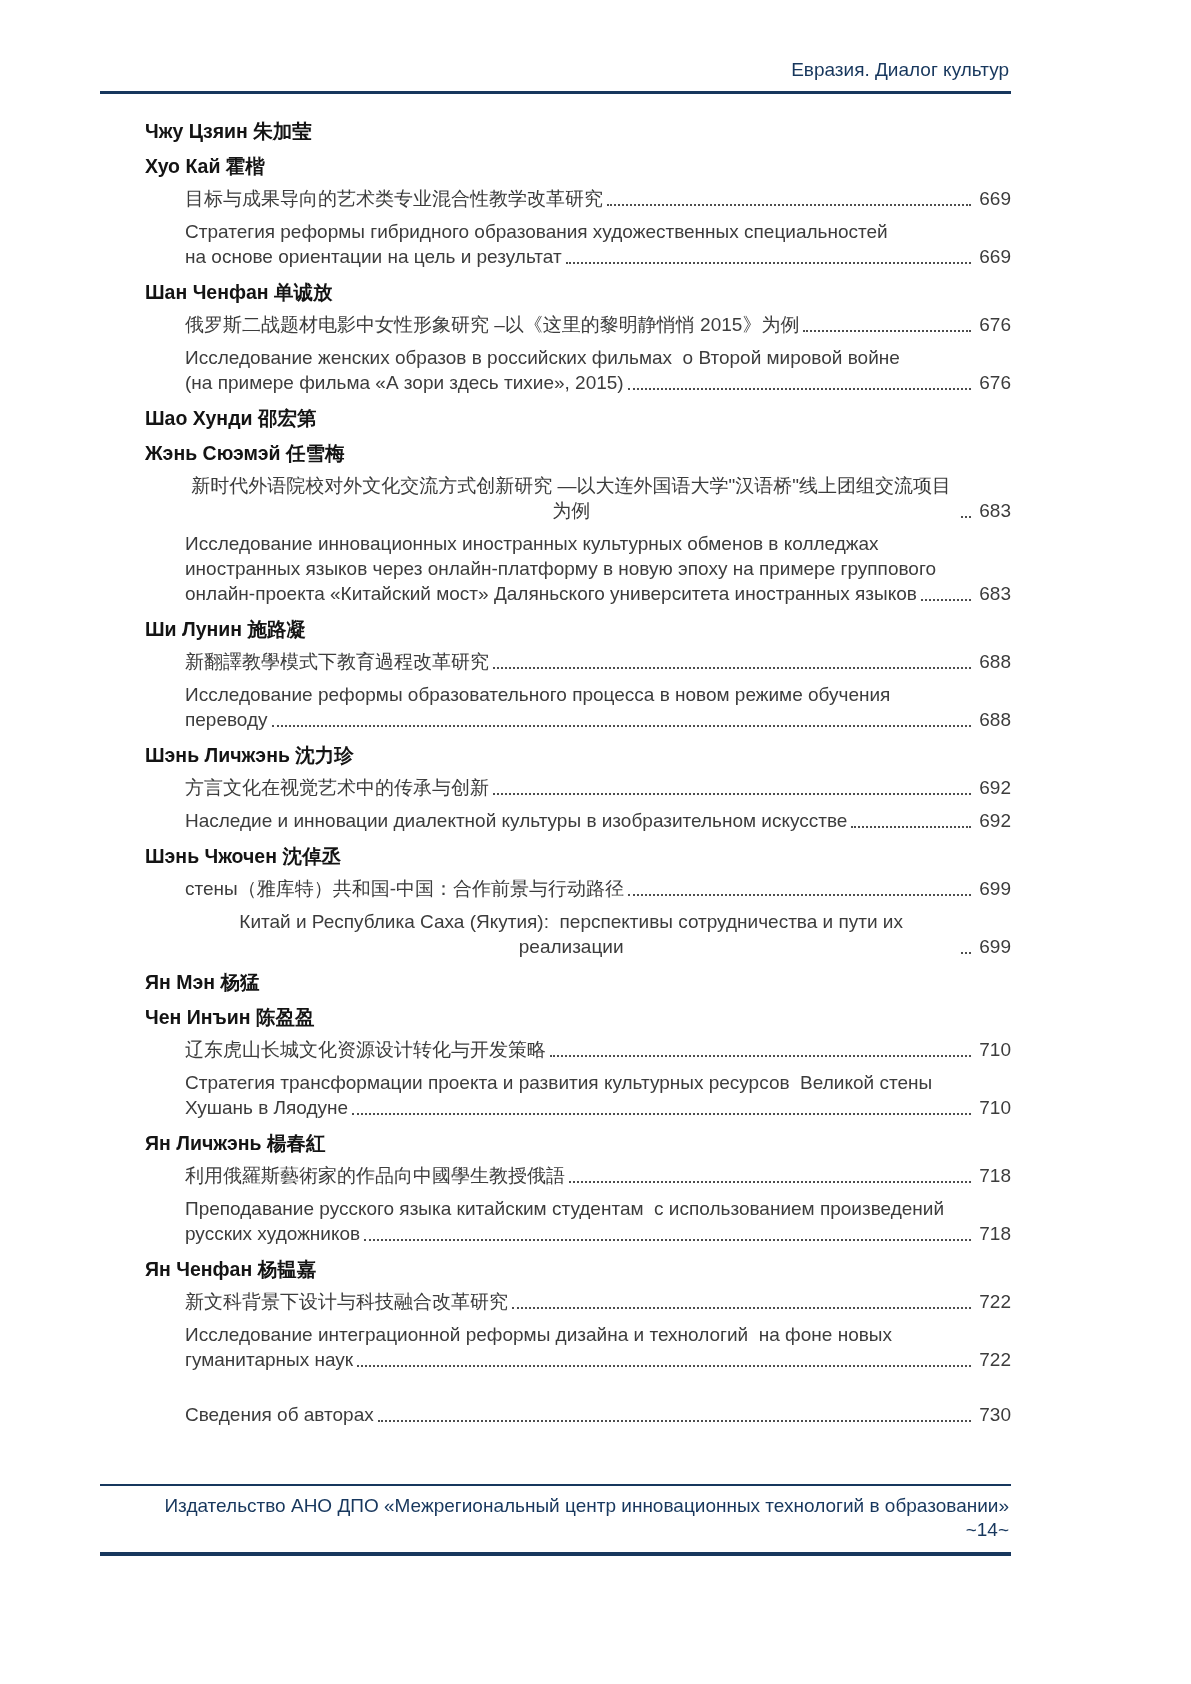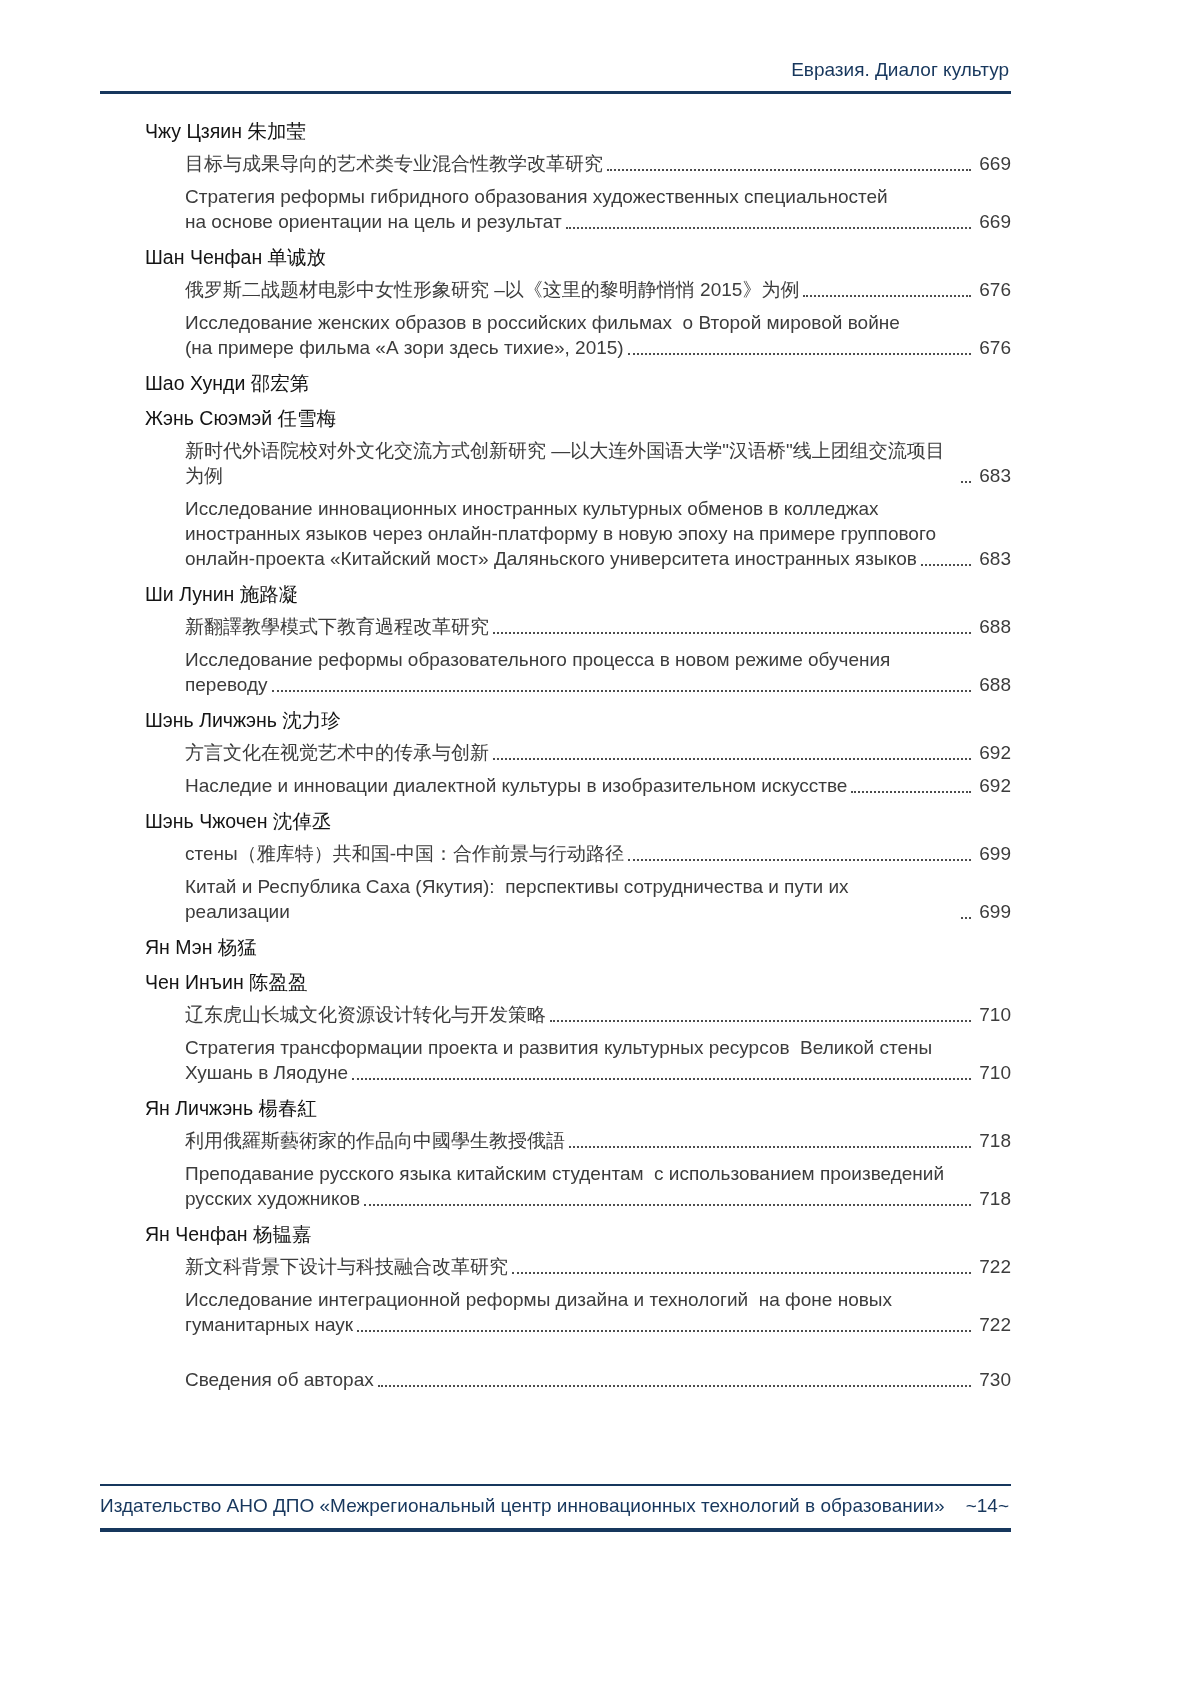--- a/index.html
+++ b/index.html
@@ -30,7 +30,7 @@
   .toc { padding-top: 14px; }
   .author {
     margin: 11px 0 8px 45px;
-    font-weight: 400;
+    font-weight: 700;
     font-size: 19.5px;
     color: #141414;
     line-height: 24px;

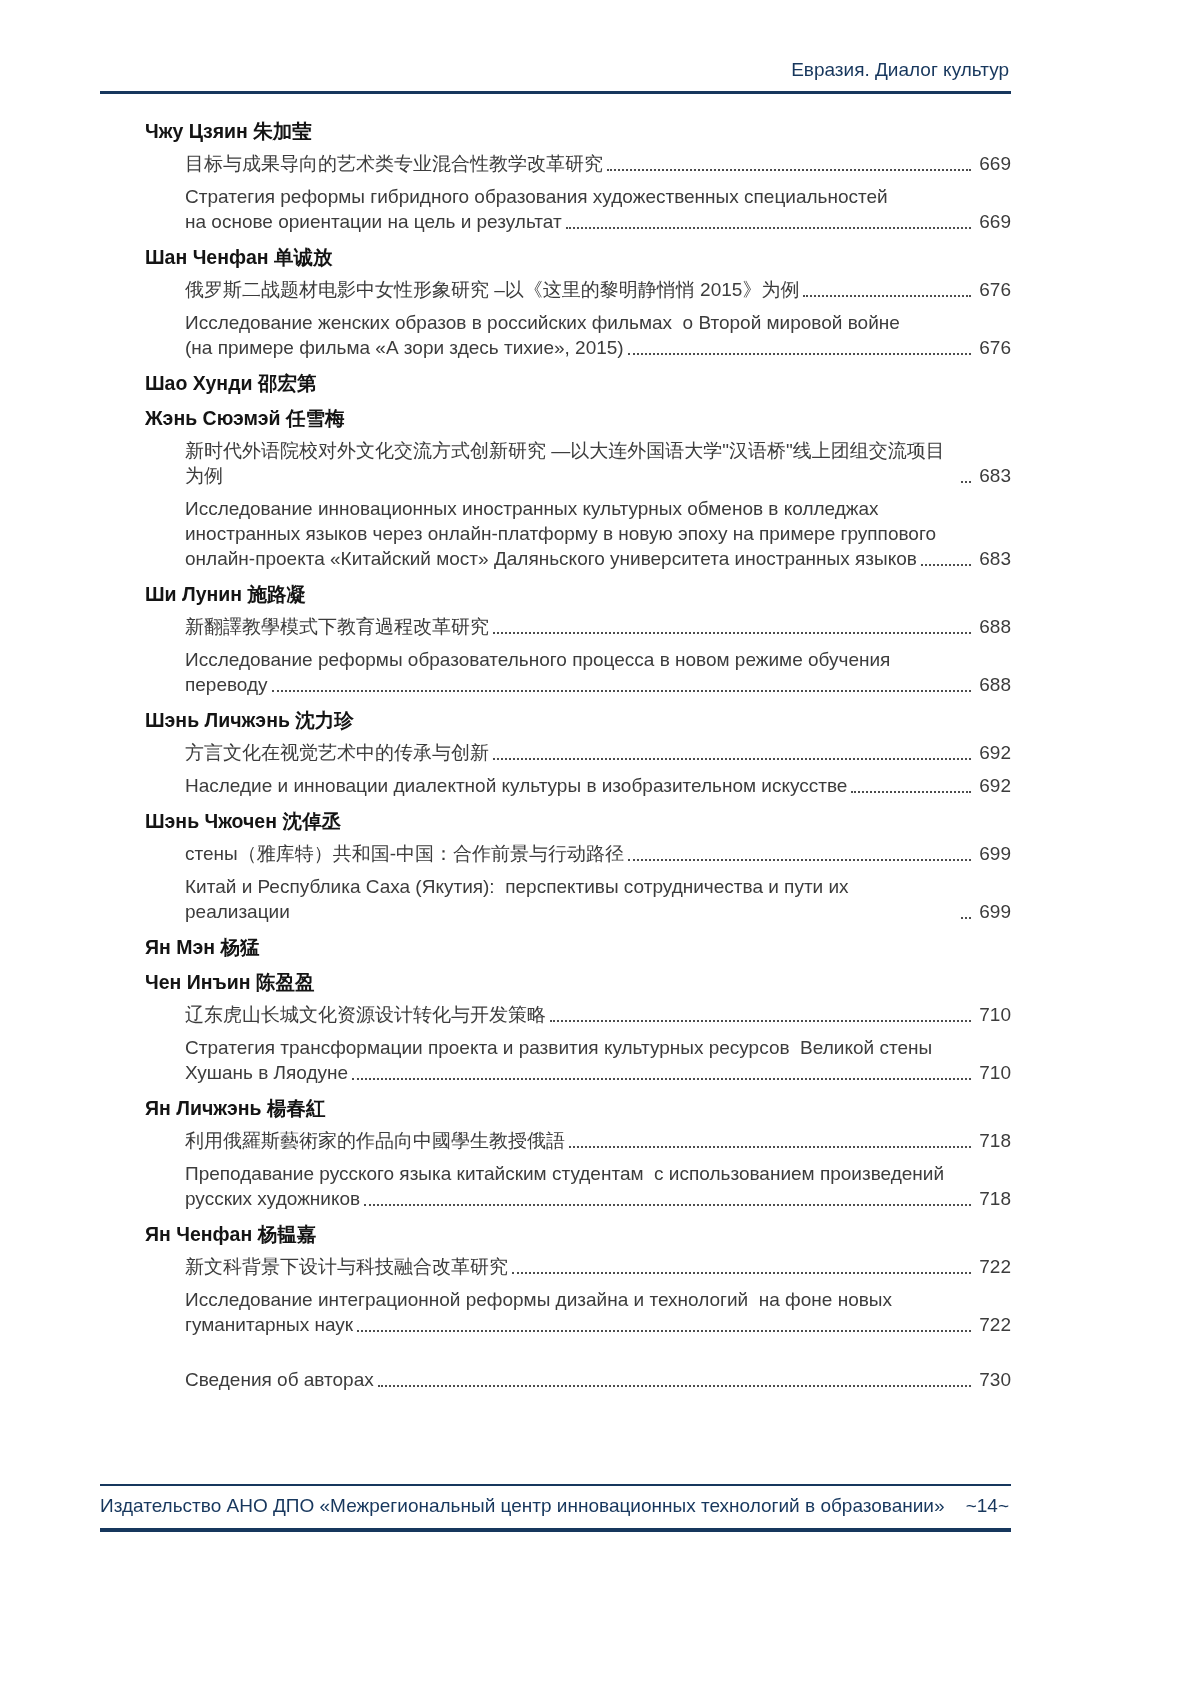--- a/index.html
+++ b/index.html
@@ -83,6 +83,7 @@
 
     <main class="toc" id="toc">
         <div class="author">Чжу Цзяин 朱加莹</div>
+        <div class="author">Хуо Кай 霍楷</div>
         <div class="entry">
           <div class="entry-line last">
             <span class="entry-text">目标与成果导向的艺术类专业混合性教学改革研究</span>

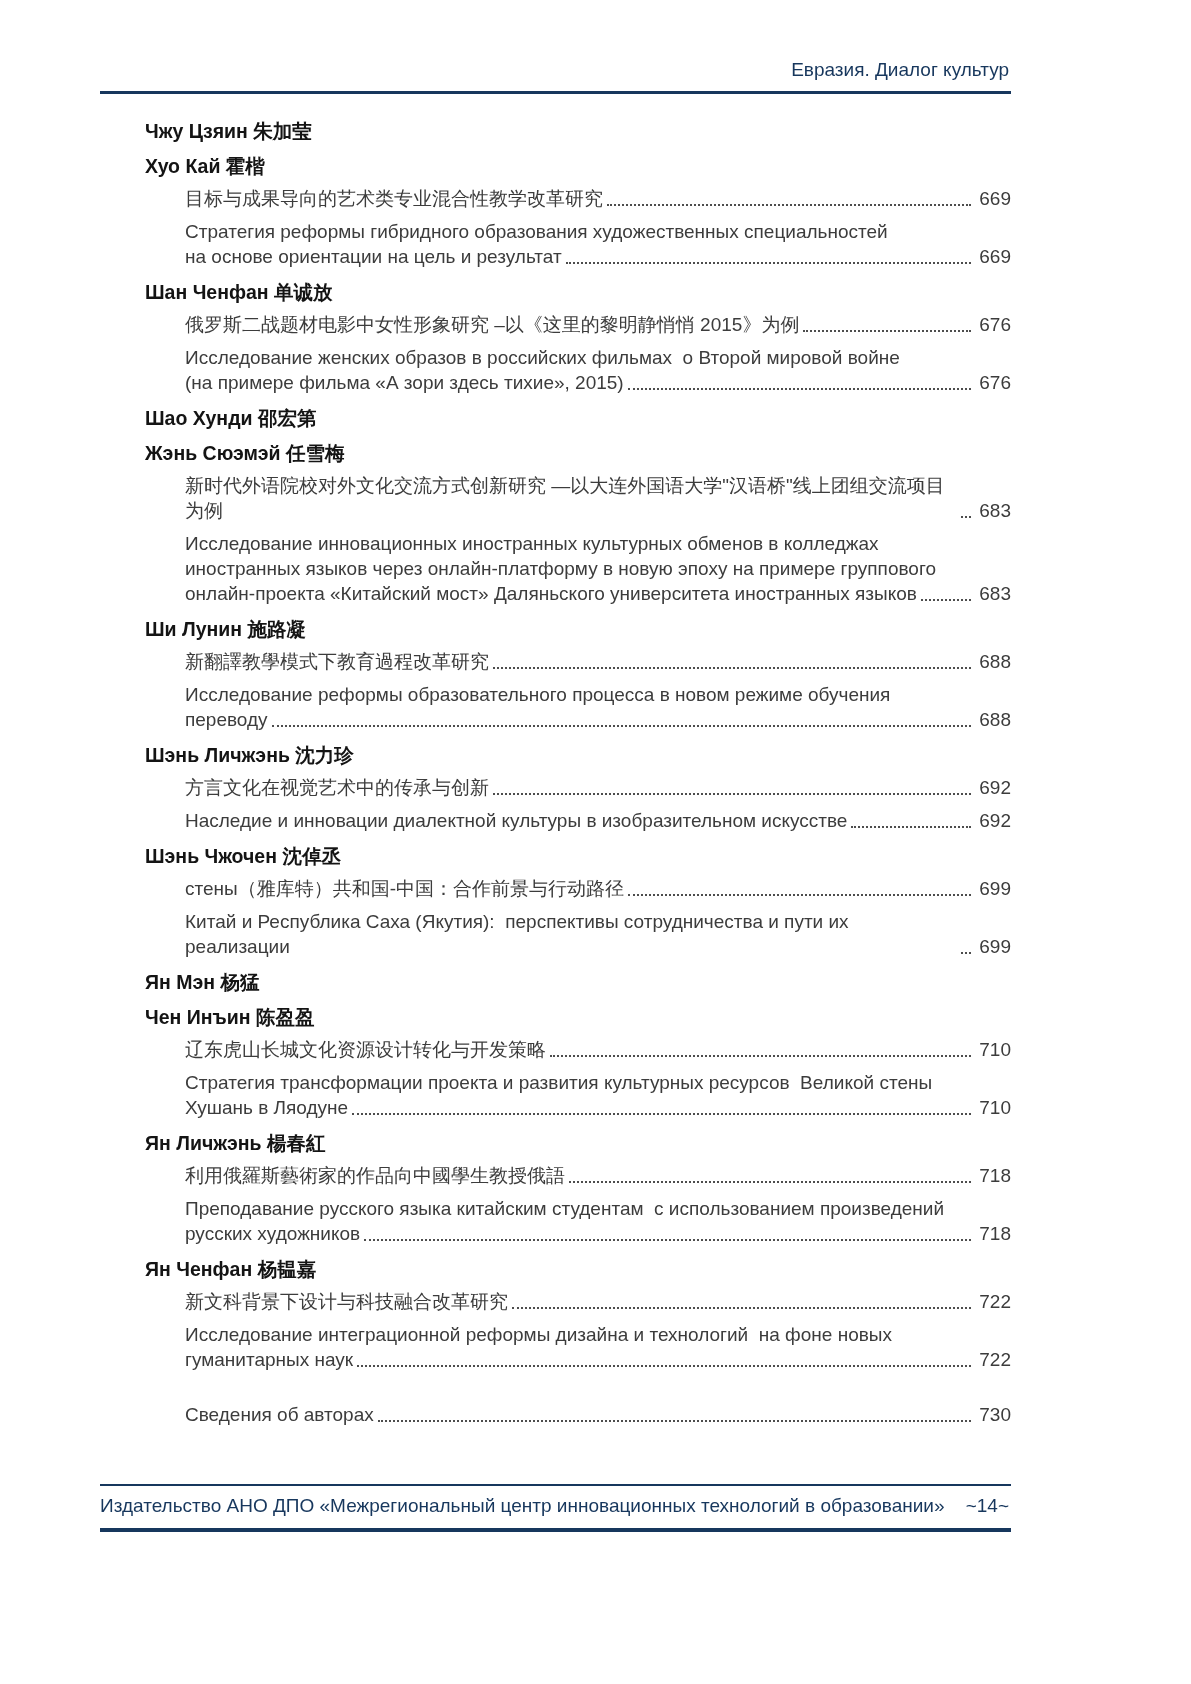--- a/index.html
+++ b/index.html
@@ -43,7 +43,7 @@
   }
   .entry.extra-space { margin-top: 30px; }
   .entry-line { line-height: 25px; }
-  .entry-line.last { display: flex; align-items: flex-end; }
+  .entry-line.last { display: flex; align-items: flex-end; text-align: center; }
   .entry-text { white-space: pre-wrap; }
   .dots {
     flex: 1 1 auto;

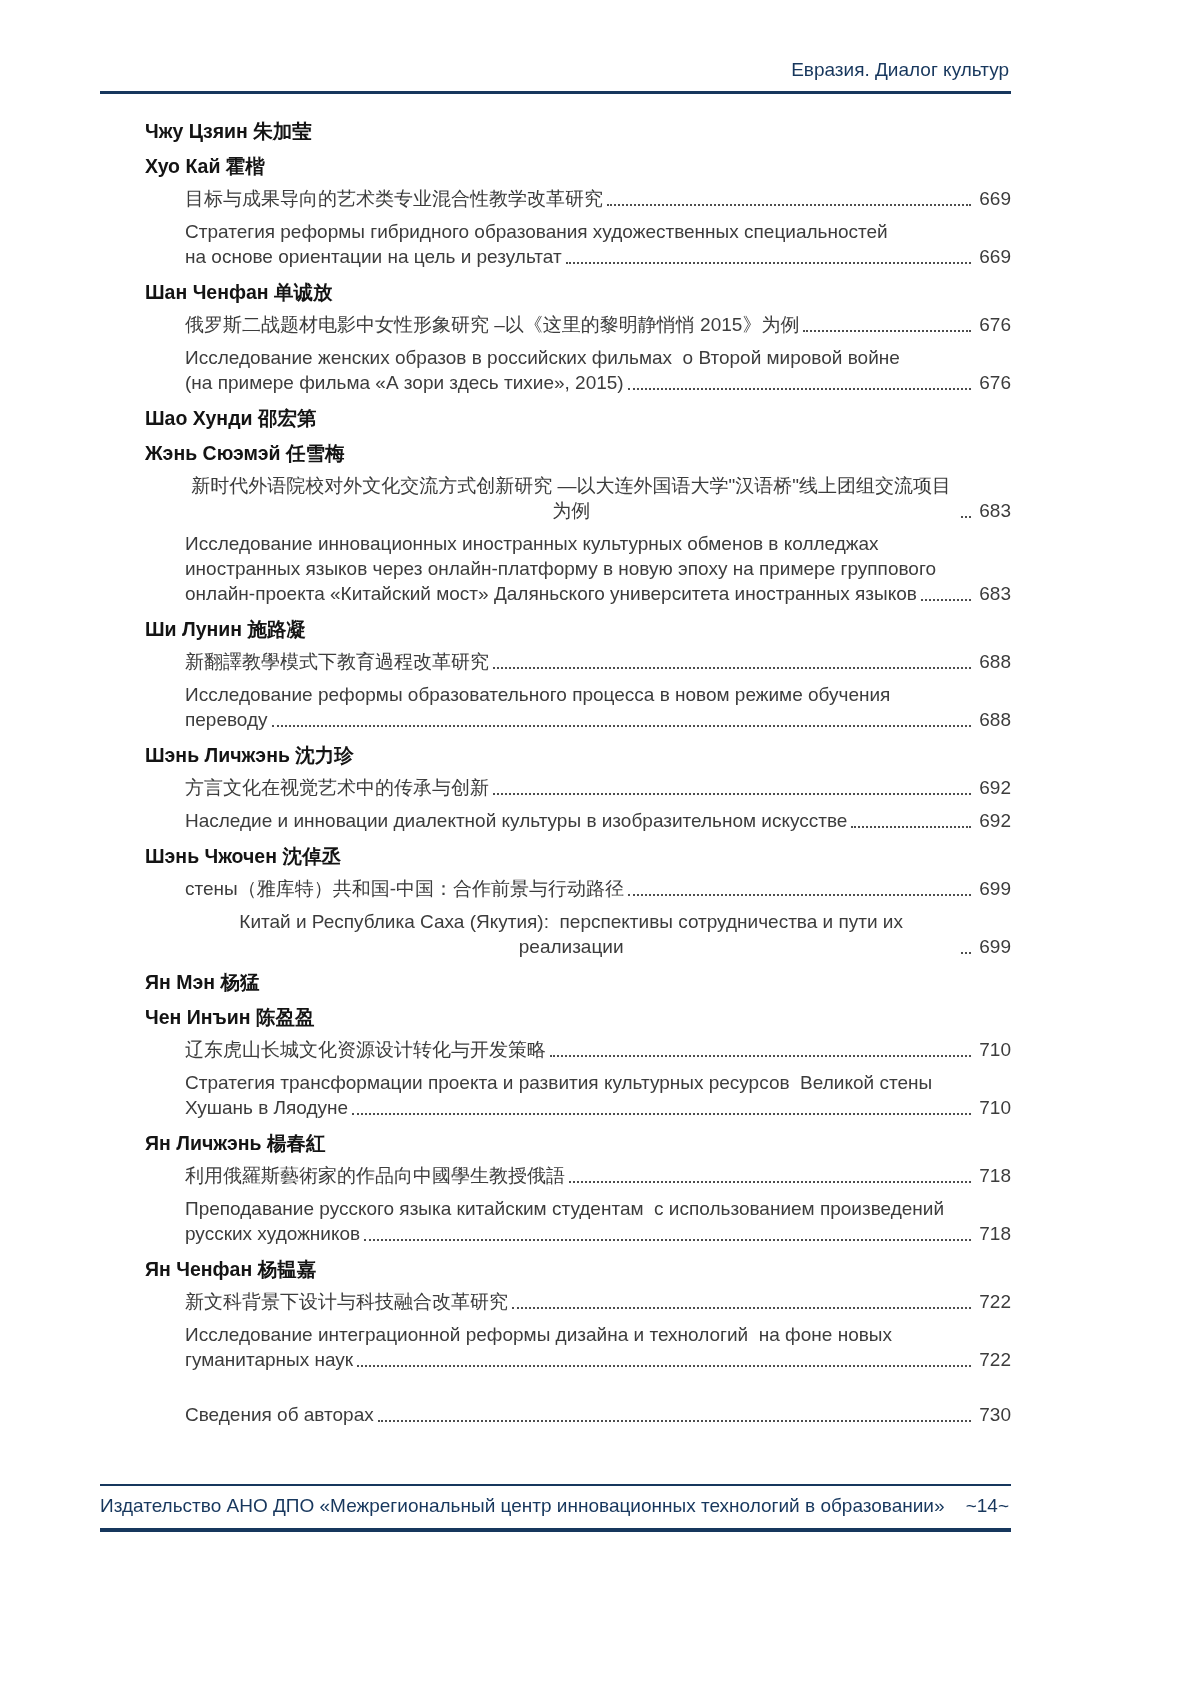--- a/index.html
+++ b/index.html
@@ -67,6 +67,7 @@
     align-items: flex-end;
     padding: 8px 2px 10px 0;
     line-height: 24px;
+    flex-direction: column;
   }
   .footer-rule-bottom { border-top: 4px solid #17375d; }
 </style>

